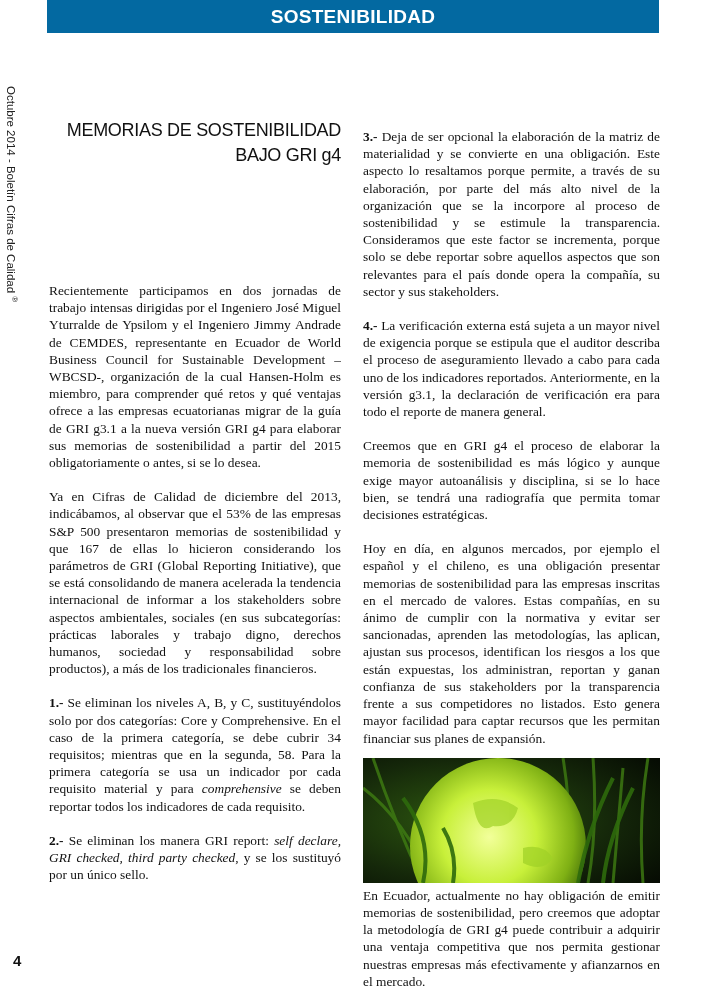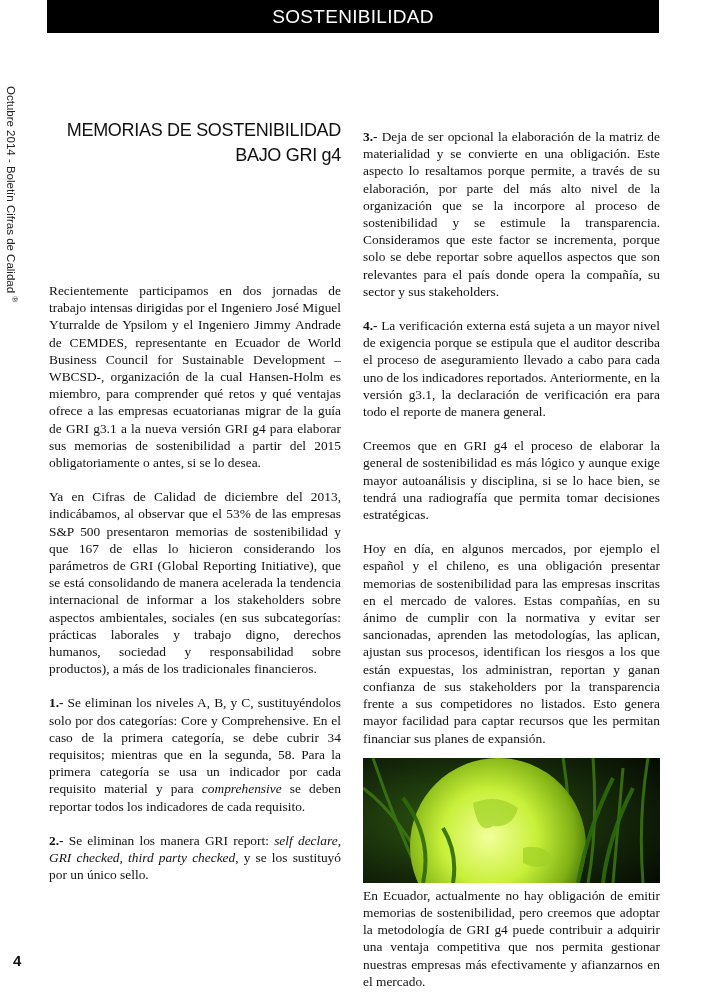--- a/index.html
+++ b/index.html
@@ -4,7 +4,7 @@
 <style>
   html, body { margin:0; padding:0; background:#ffffff; }
   body { width:706px; height:1000px; position:relative; overflow:hidden; font-family:"Liberation Serif", serif; color:#111; }
-  .banner { position:absolute; left:47px; top:0; width:612px; height:33px; background:#000000; color:#fff; text-align:center; font-family:"Liberation Sans", sans-serif; font-weight:normal; font-size:19px; line-height:34px; letter-spacing:0.3px; }
+  .banner { position:absolute; left:47px; top:0; width:612px; height:33px; background:#0369a1; color:#fff; text-align:center; font-family:"Liberation Sans", sans-serif; font-weight:bold; font-size:19px; line-height:34px; letter-spacing:0.3px; }
   .sidebar-text { position:absolute; left:7px; top:86px; transform-origin:0 0; transform:rotate(90deg) translate(0,-12px); white-space:nowrap; font-family:"Liberation Sans", sans-serif; font-size:11.5px; color:#222; }
   .page-number { position:absolute; left:13px; top:952px; font-family:"Liberation Sans", sans-serif; font-weight:bold; font-size:15px; color:#111; }
   .col { position:absolute; width:292px; text-align:justify; font-size:13.4px; line-height:17.2px; hyphens:none; }

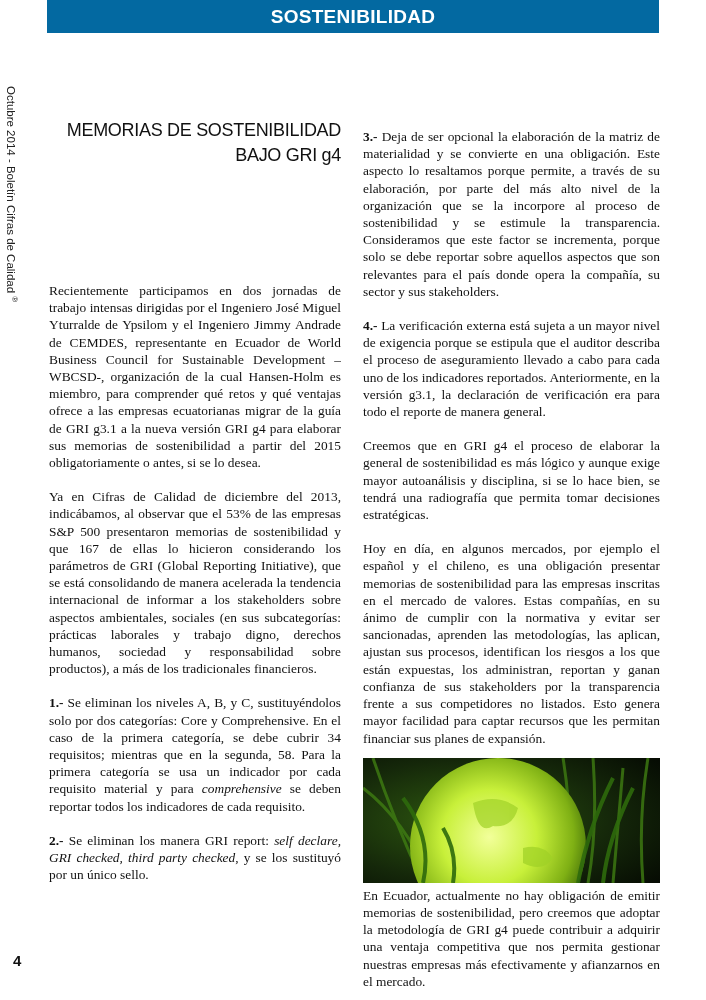--- a/index.html
+++ b/index.html
@@ -51,7 +51,7 @@
   <p>
     <span class="num">4.-</span><span> La verificación externa está sujeta a un mayor nivel de exigencia porque se estipula que el auditor describa el proceso de aseguramiento llevado a cabo para cada uno de los indicadores reportados. Anteriormente, en la versión g3.1, la declaración de verificación era para todo el reporte de manera general.</span>
   </p>
-  <p>Creemos que en GRI g4 el proceso de elaborar la general de sostenibilidad es más lógico y aunque exige mayor autoanálisis y disciplina, si se lo hace bien, se tendrá una radiografía que permita tomar decisiones estratégicas.</p>
+  <p>Creemos que en GRI g4 el proceso de elaborar la memoria de sostenibilidad es más lógico y aunque exige mayor autoanálisis y disciplina, si se lo hace bien, se tendrá una radiografía que permita tomar decisiones estratégicas.</p>
   <p>Hoy en día, en algunos mercados, por ejemplo el español y el chileno, es una obligación presentar memorias de sostenibilidad para las empresas inscritas en el mercado de valores. Estas compañías, en su ánimo de cumplir con la normativa y evitar ser sancionadas, aprenden las metodologías, las aplican, ajustan sus procesos, identifican los riesgos a los que están expuestas, los administran, reportan y ganan confianza de sus stakeholders por la transparencia frente a sus competidores no listados. Esto genera mayor facilidad para captar recursos que les permitan financiar sus planes de expansión.</p>
   <div class="photo">
     <svg width="297" height="125" viewBox="0 0 297 125">

